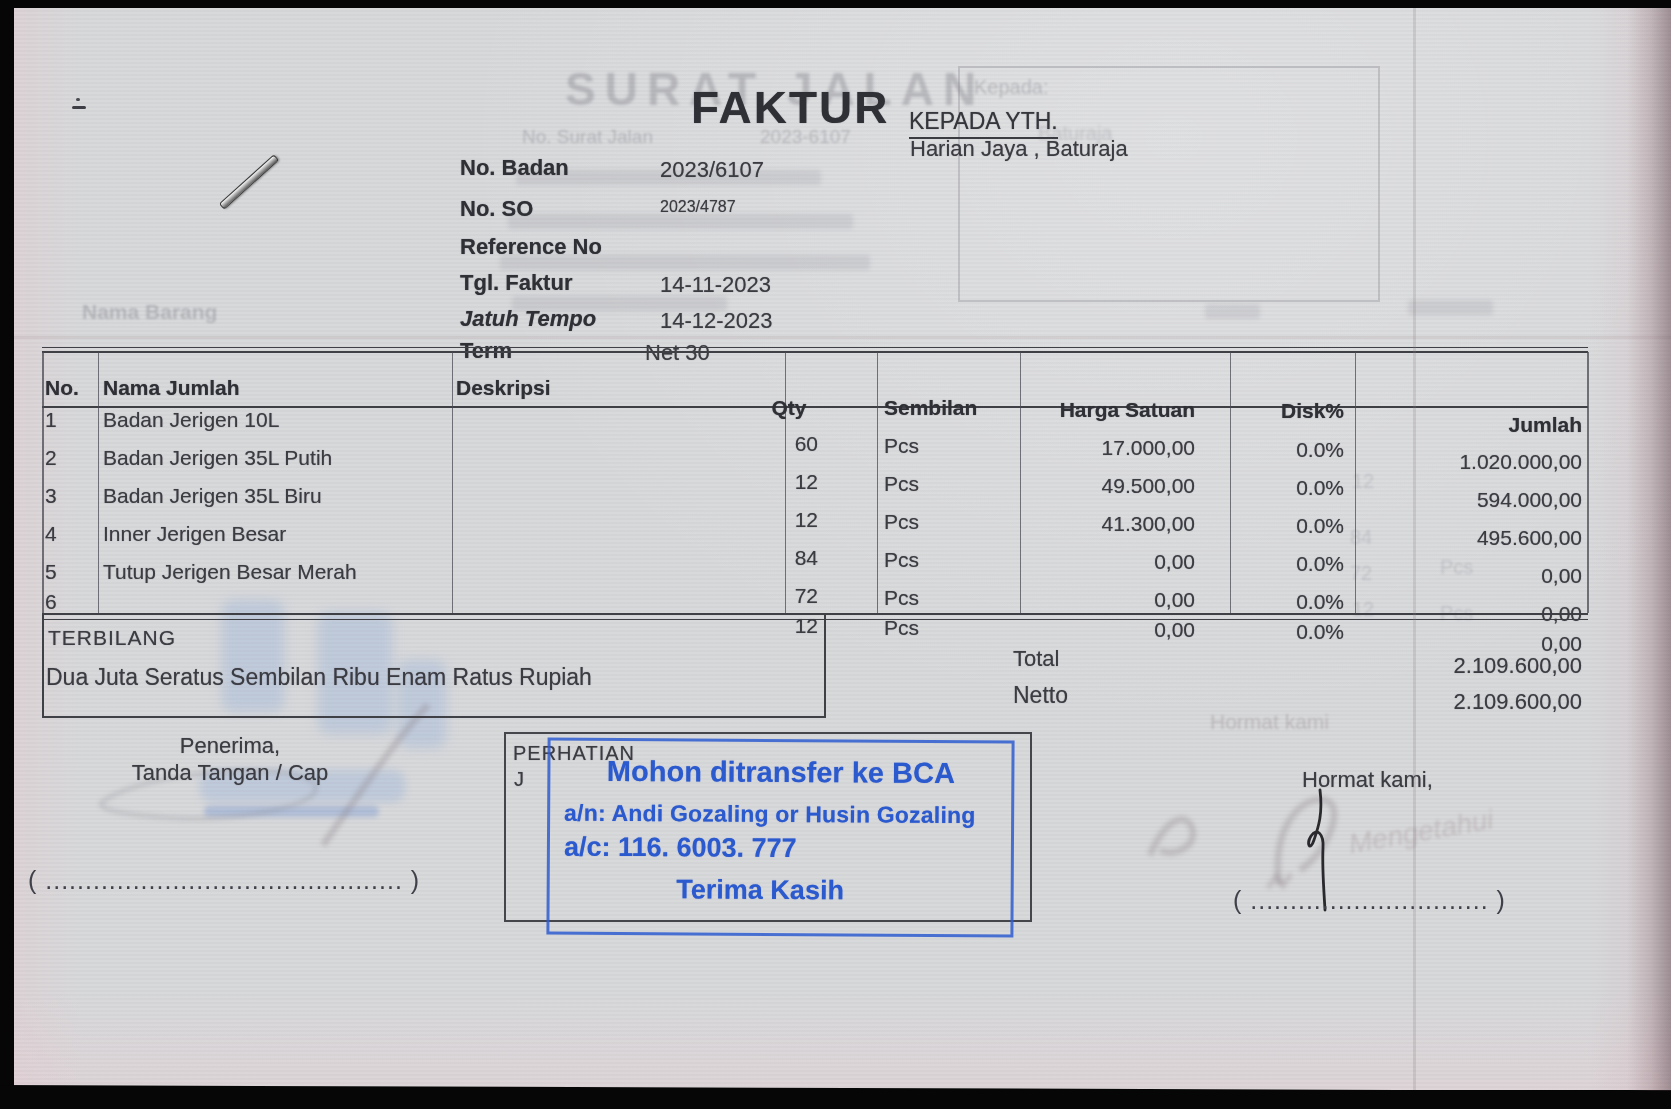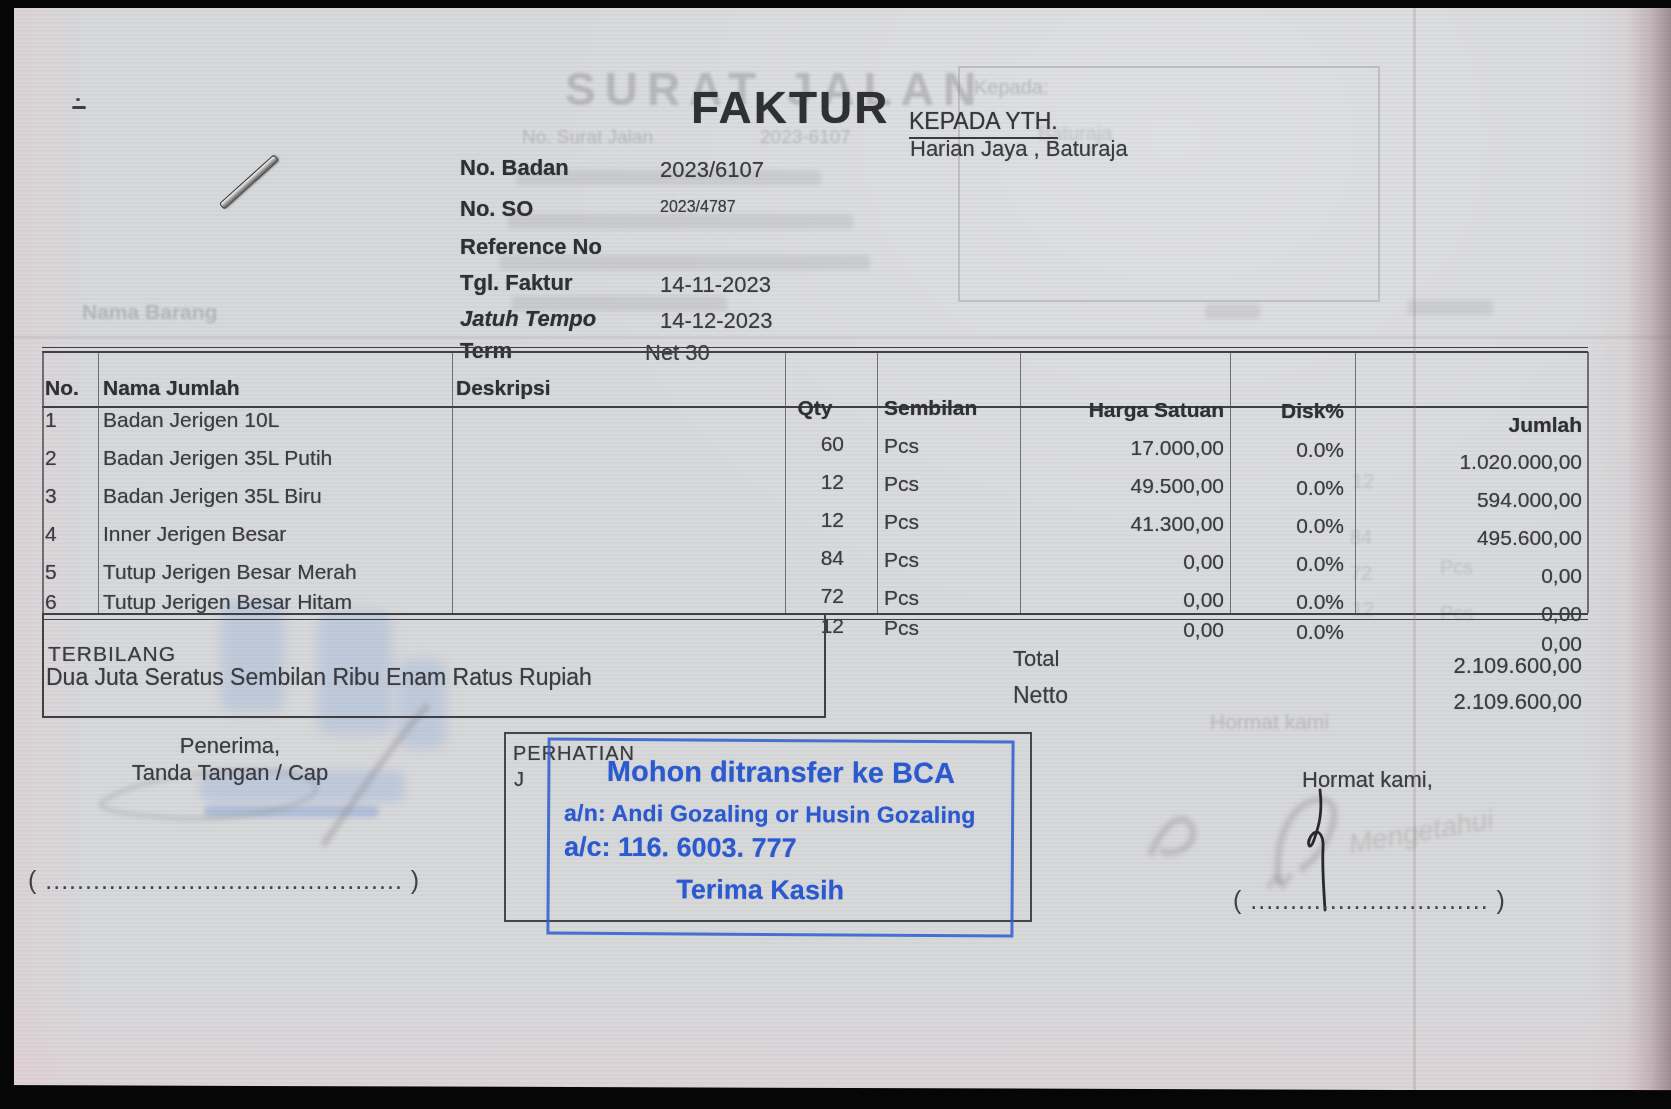--- a/index.html
+++ b/index.html
@@ -38,7 +38,7 @@
   .c-no   {left:45px;width:48px;}
   .c-nama {left:103px;width:342px;}
   .c-deskripsi{left:456px;width:322px;}
-  .c-qty  {left:786px;width:58px;text-align:right;transform:translateY(24px);}
+  .c-qty  {left:760px;width:58px;text-align:right;transform:translateY(24px);}
   .c-kemasan{left:884px;width:130px;transform:translateY(26px);}
   .c-harga{left:1026px;width:198px;text-align:right;transform:translateY(28px);}
   .c-disk {left:1236px;width:108px;text-align:right;transform:translateY(30px);}

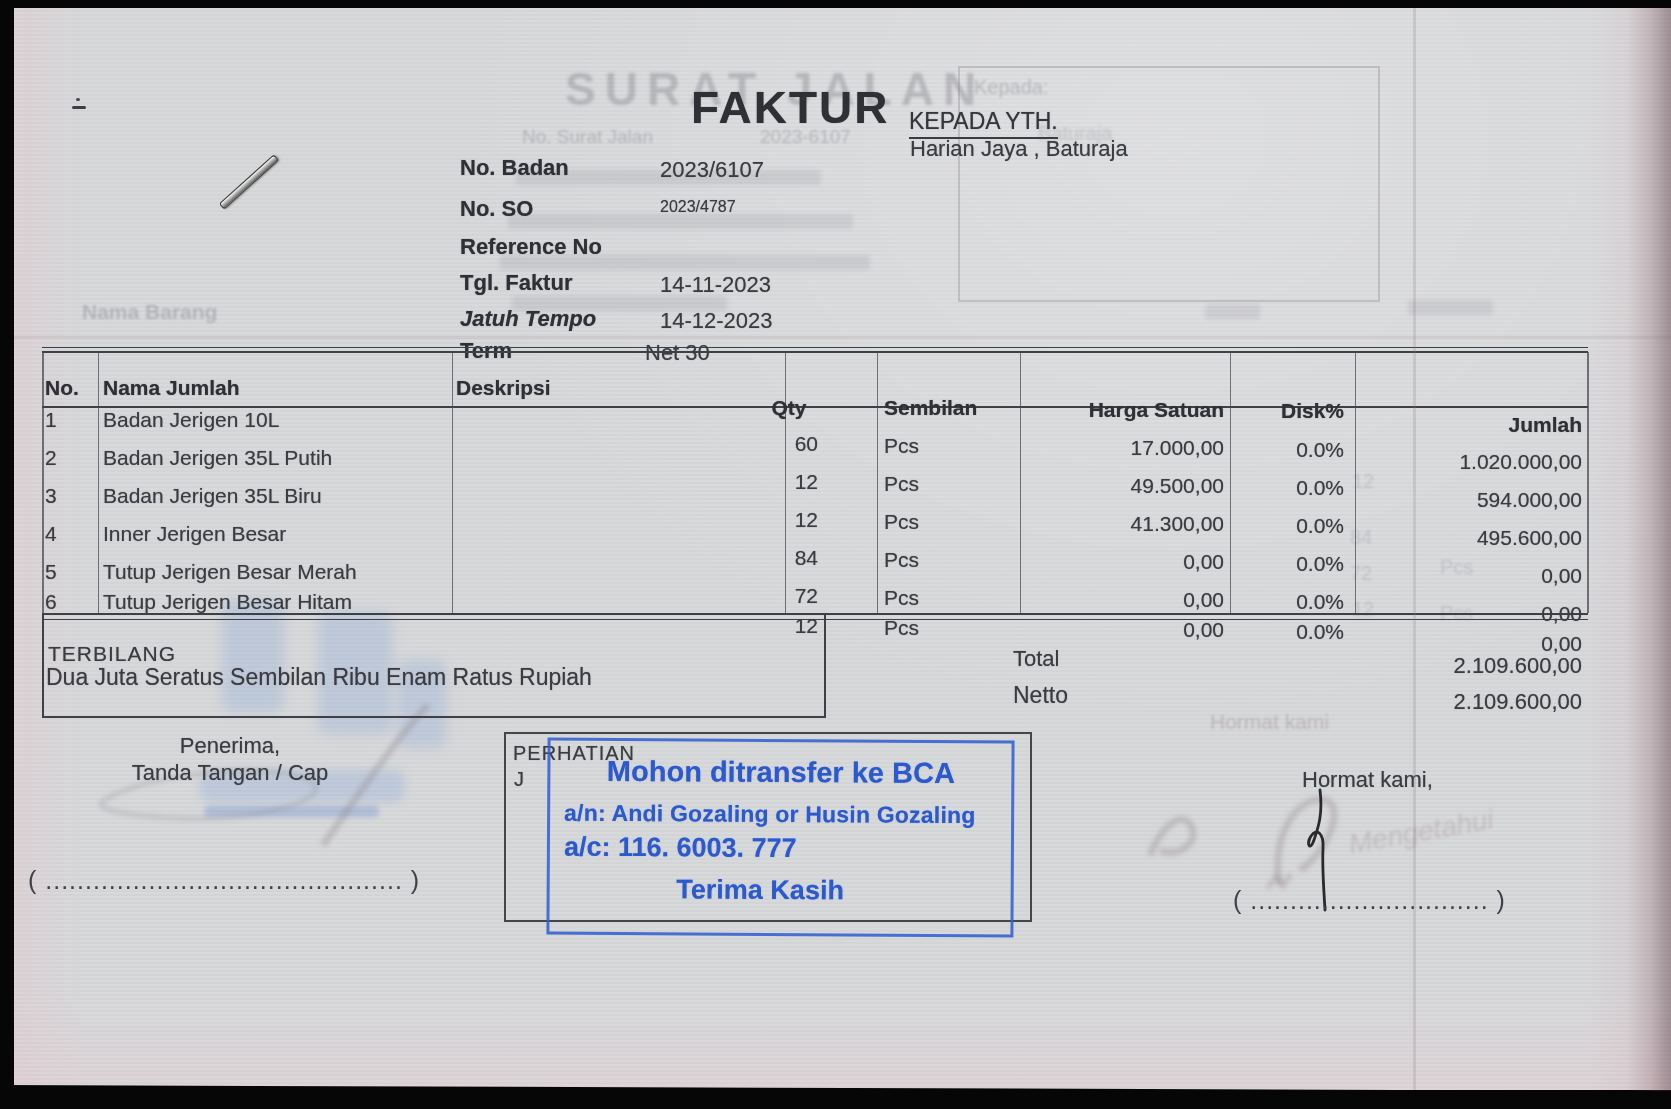--- a/index.html
+++ b/index.html
@@ -40,7 +40,7 @@
   .c-deskripsi{left:456px;width:322px;}
   .c-qty  {left:760px;width:58px;text-align:right;transform:translateY(24px);}
   .c-kemasan{left:884px;width:130px;transform:translateY(26px);}
-  .c-harga{left:1026px;width:198px;text-align:right;transform:translateY(28px);}
+  .c-harga{left:997px;width:198px;text-align:right;transform:translateY(28px);}
   .c-disk {left:1236px;width:108px;text-align:right;transform:translateY(30px);}
   .c-jumlah{left:1362px;width:220px;text-align:right;transform:translateY(42px);}
   .hdr .c-qty{transform:translateY(20px);text-align:center;}

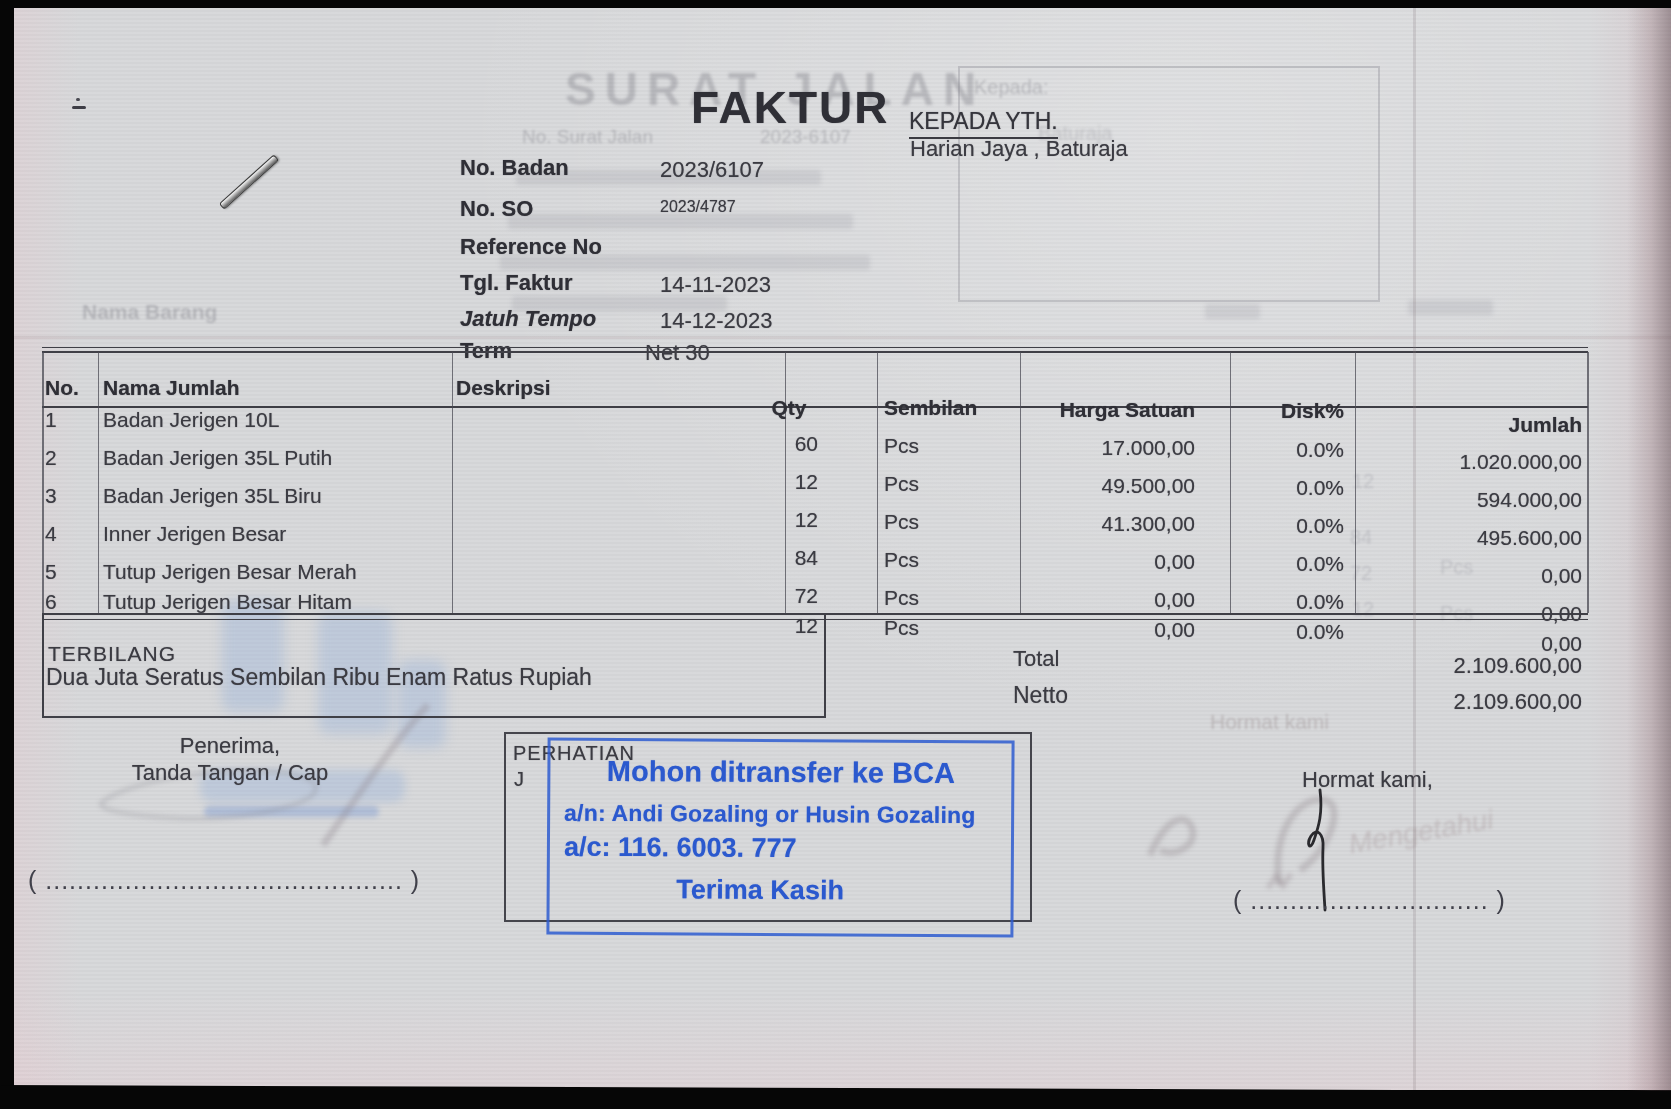--- a/index.html
+++ b/index.html
@@ -208,7 +208,6 @@
       </div>
       <div class="trow" style="top: 590px;">
         <div class="cell ink c-no">6</div>
-        <div class="cell ink c-nama">Tutup Jerigen Besar Hitam</div>
         <div class="cell ink c-deskripsi"></div>
         <div class="cell ink c-qty">12</div>
         <div class="cell ink c-kemasan">Pcs</div>

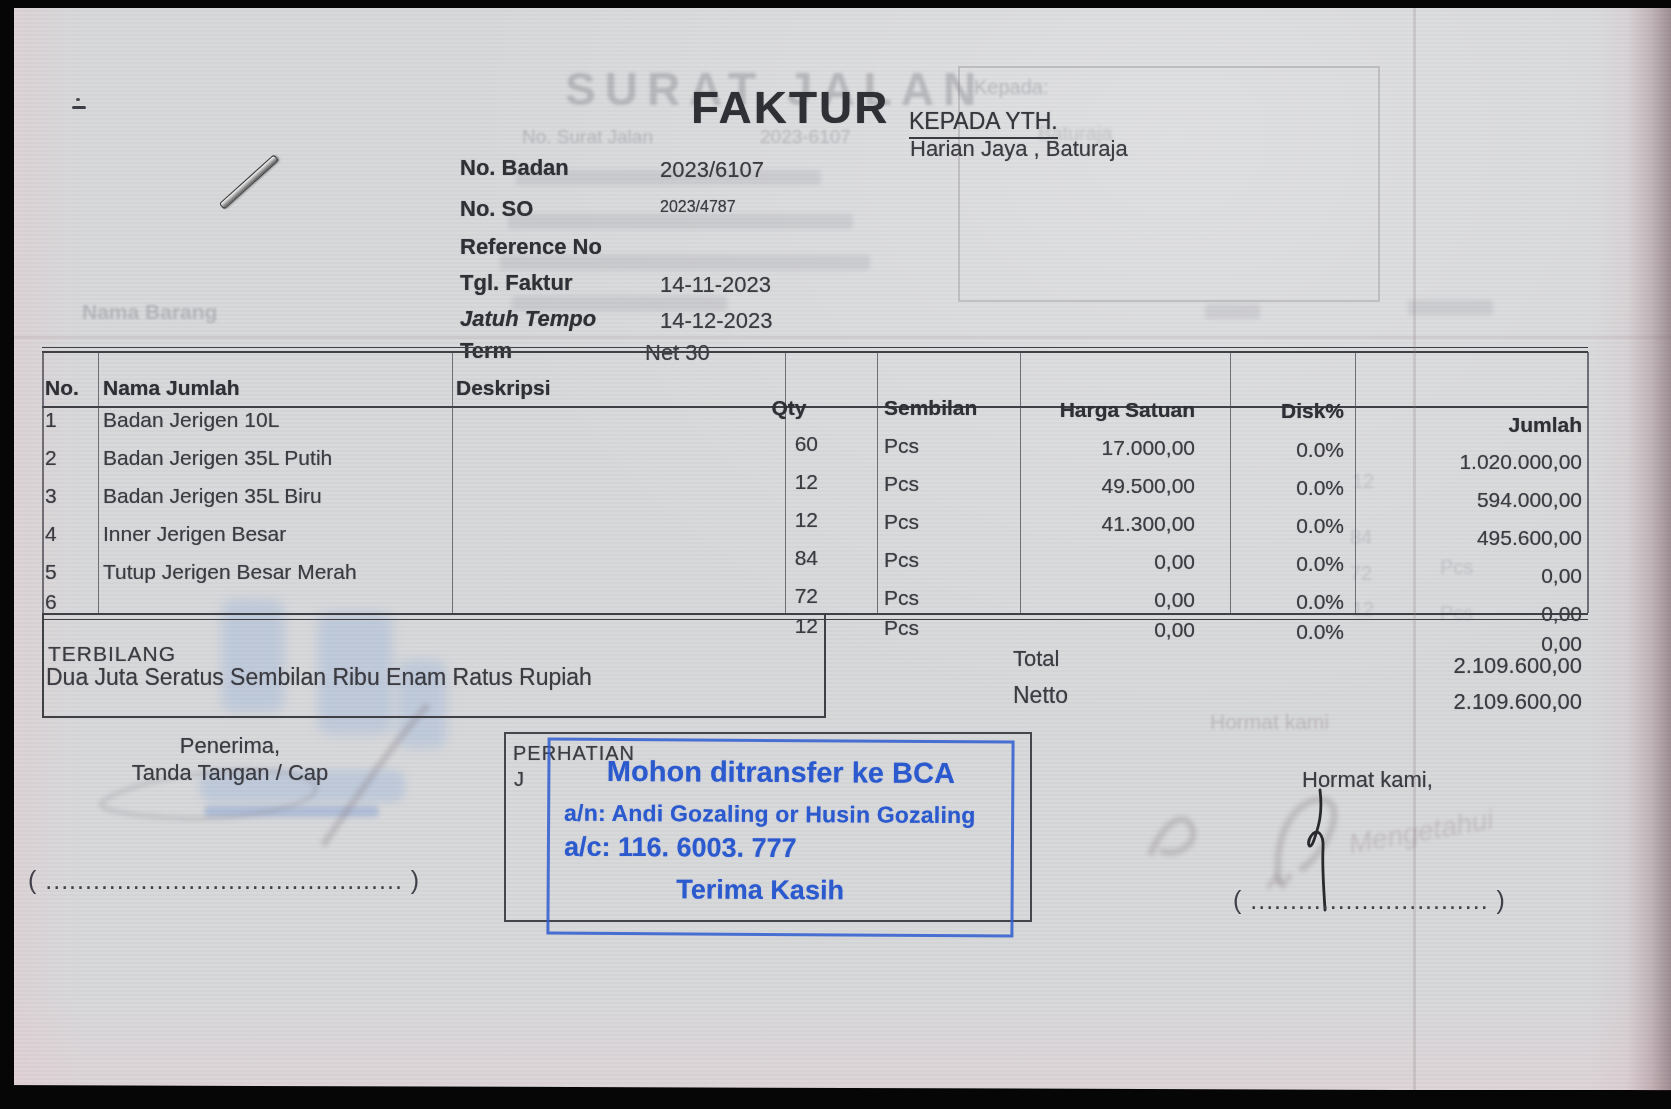--- a/index.html
+++ b/index.html
@@ -218,7 +218,7 @@
     </div>
 
   <div class="abs" style="left:42px;top:613px;width:780px;height:103px;border-left:2px solid #3f3f46;border-right:2px solid #3f3f46;border-bottom:2px solid #3f3f46;"></div>
-  <div class="abs ink" style="left:48px;top:626px;font-size:21px;letter-spacing:1px;margin-top:16px;">TERBILANG</div>
+  <div class="abs ink" style="left:48px;top:626px;font-size:21px;letter-spacing:1px;">TERBILANG</div>
   <div class="abs ink" style="left:46px;top:664px;font-size:23px;">Dua Juta Seratus Sembilan Ribu Enam Ratus Rupiah</div>
   <div class="abs ink" style="left:1013px;top:646px;font-size:22px;">Total</div>
   <div class="abs ink" style="left:1362px;top:653px;width:220px;text-align:right;font-size:22px;">2.109.600,00</div>

